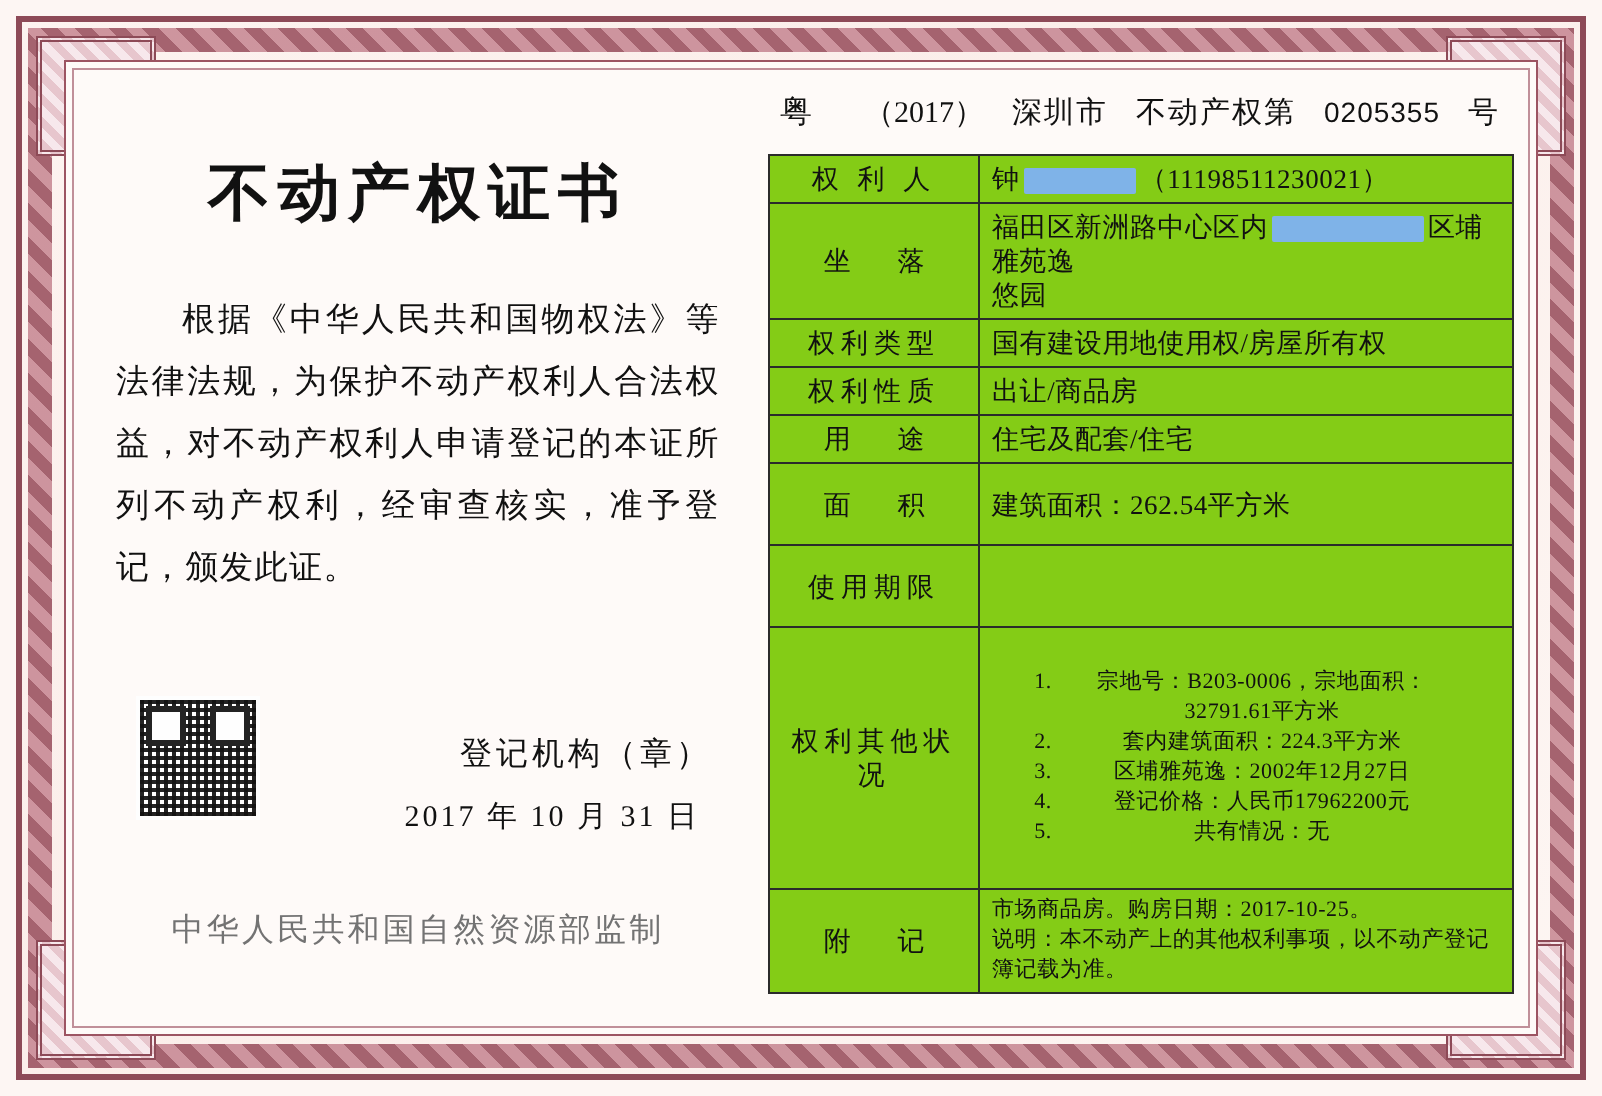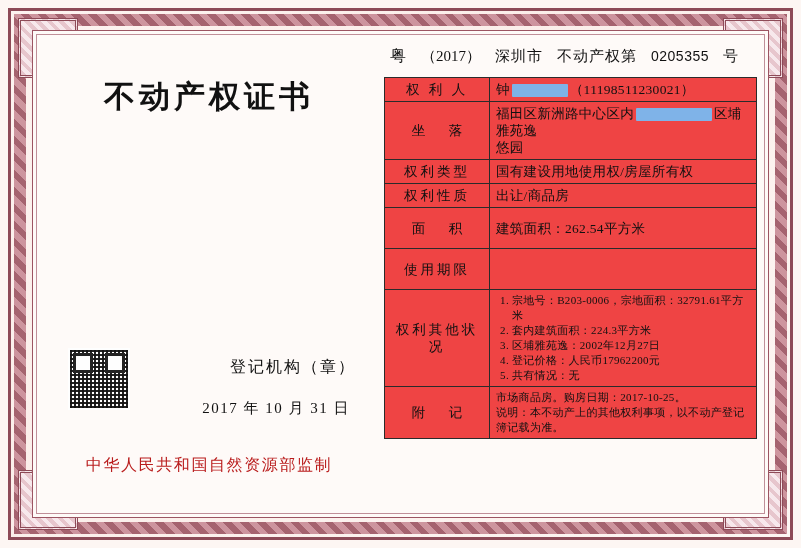--- a/index.html
+++ b/index.html
@@ -128,7 +128,7 @@
     letter-spacing:1px;
   }
   .cert-head .prov{font-size:16px;}
-  .cert-head .yr{letter-spacing:0;}
+  .cert-head .yr{letter-spacing:0;margin-left:11px;}
   .cert-head .num{font-family:"Liberation Sans", sans-serif;font-size:14px;letter-spacing:.5px;}
 
   

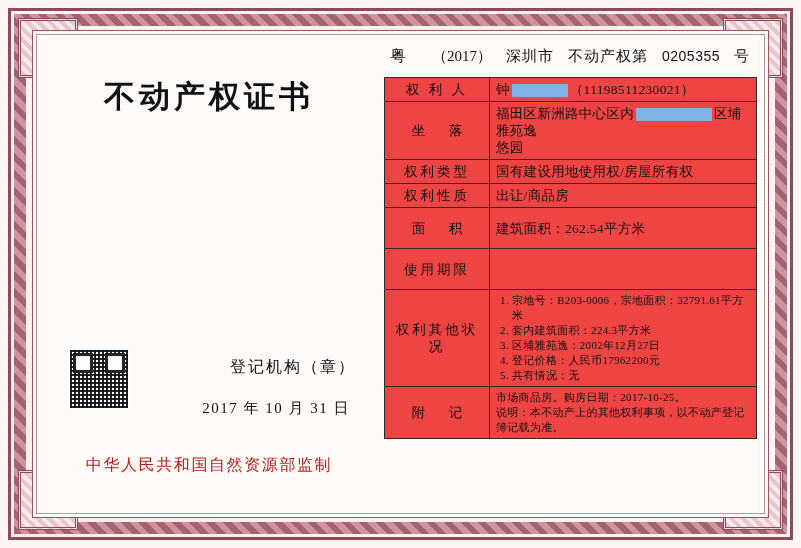--- a/index.html
+++ b/index.html
@@ -136,7 +136,7 @@
     width:100%;
     border-collapse:collapse;
     table-layout:fixed;
-    background:#ef4444;
+    background:#84cc16;
   }
   table.info td{
     border:1px solid #2b2b2b;

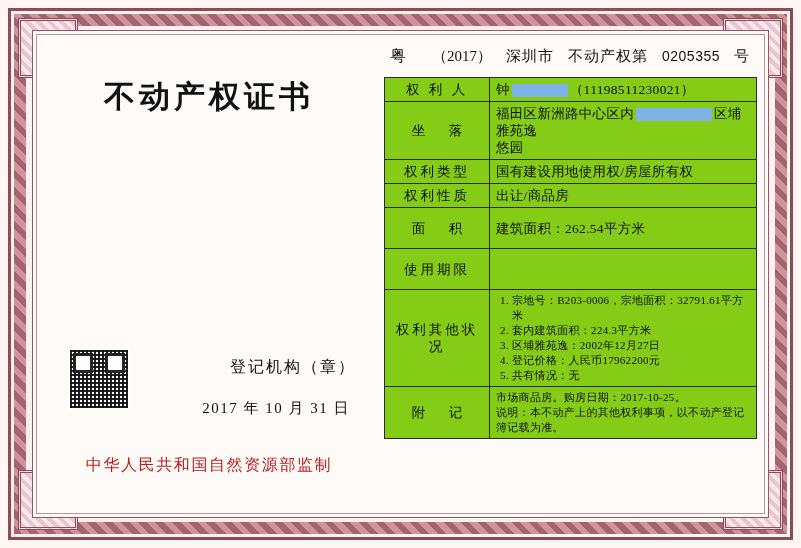--- a/index.html
+++ b/index.html
@@ -195,6 +195,7 @@
 
     <div class="left-col">
       <div class="doc-title">不动产权证书</div>
+      <div class="doc-body">根据《中华人民共和国物权法》等法律法规，为保护不动产权利人合法权益，对不动产权利人申请登记的本证所列不动产权利，经审查核实，准予登记，颁发此证。</div>
 
       <div class="qr"></div>
 

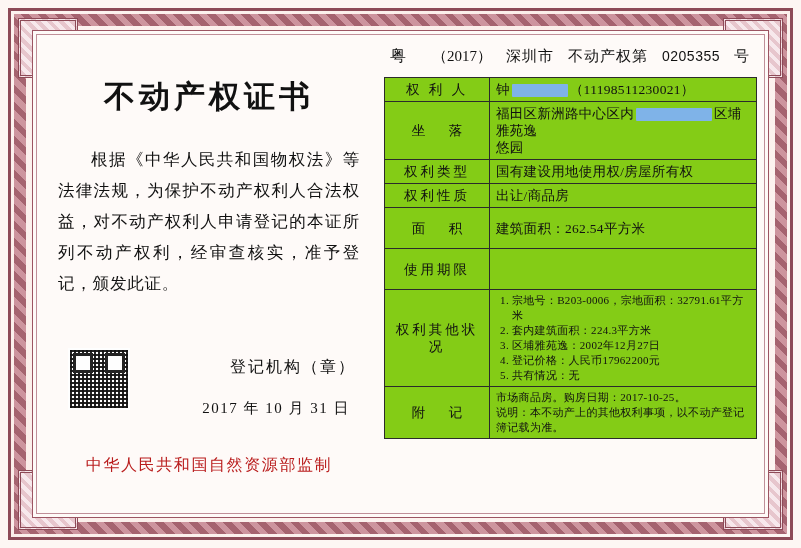--- a/index.html
+++ b/index.html
@@ -244,6 +244,10 @@
             <td class="value">出让/商品房</td>
           </tr>
 
+          <tr>
+            <td class="label wide-space">用 途</td>
+            <td class="value">住宅及配套/住宅</td>
+          </tr>
 
           <tr>
             <td class="label wide-space tall">面 积</td>

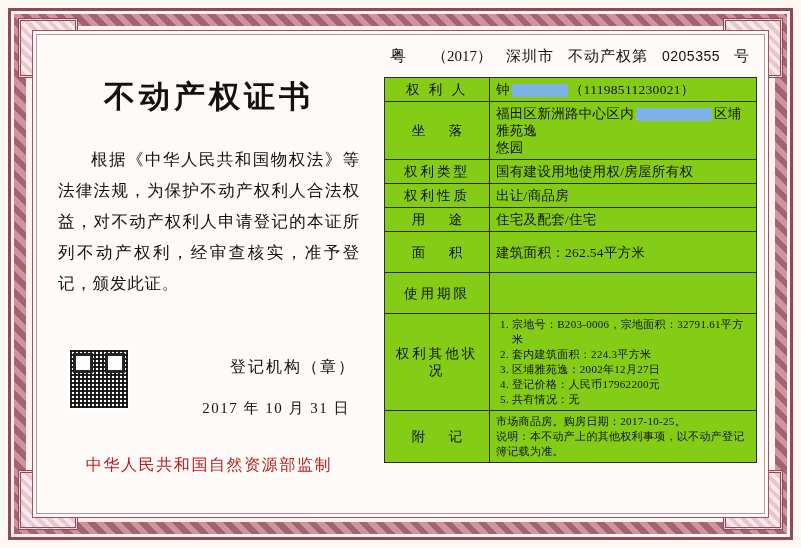--- a/index.html
+++ b/index.html
@@ -162,7 +162,7 @@
   td.value.small{
     font-size:11px;line-height:15px;
   }
-  td.value.small ol{margin:0;padding-left:16px;}
+  td.value.small ol{margin:17px;padding-left:16px;text-align:center;}
   td.value.small li{margin:0;}
   .redact{
     display:inline-block;

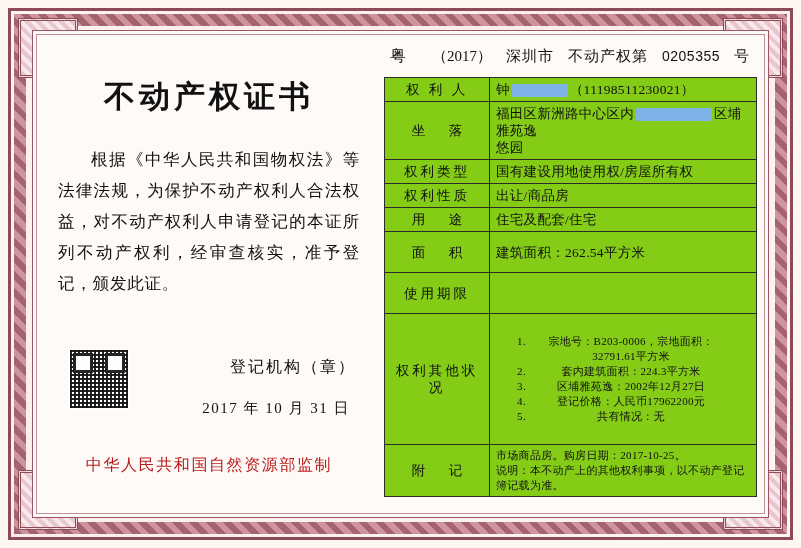--- a/index.html
+++ b/index.html
@@ -107,7 +107,7 @@
     border:3px solid #111;background:#fff;
   }
   .reg-org{
-    position:absolute;right:18px;bottom:128px;
+    position:absolute;right:18px;bottom:118px;
     font-size:16px;letter-spacing:2px;color:#111;
   }
   .reg-date{

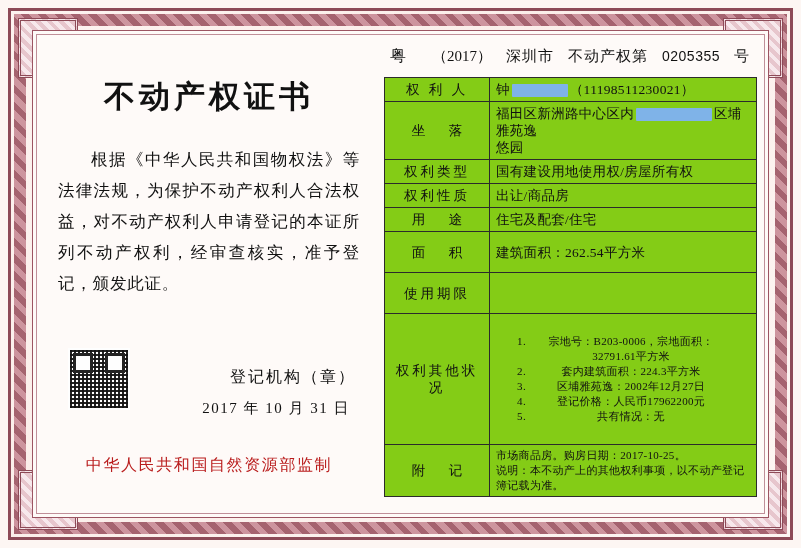--- a/index.html
+++ b/index.html
@@ -117,7 +117,7 @@
   .issuer{
     position:absolute;left:0;right:0;bottom:30px;
     text-align:center;
-    font-size:16px;letter-spacing:1.6px;color:#b91c1c;
+    font-size:16px;letter-spacing:1.6px;color:#737373;
   }
 
   

